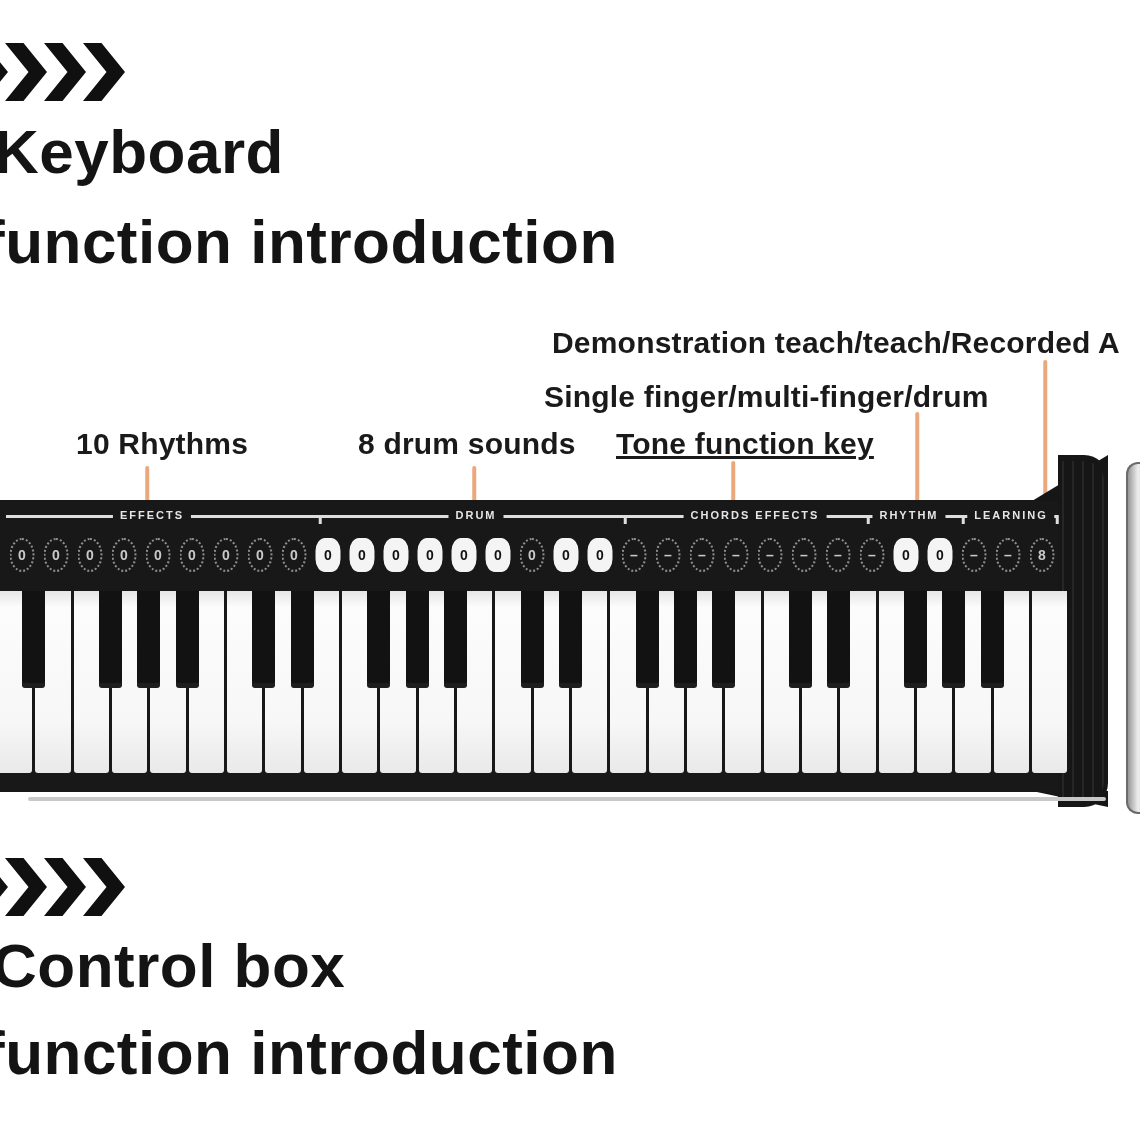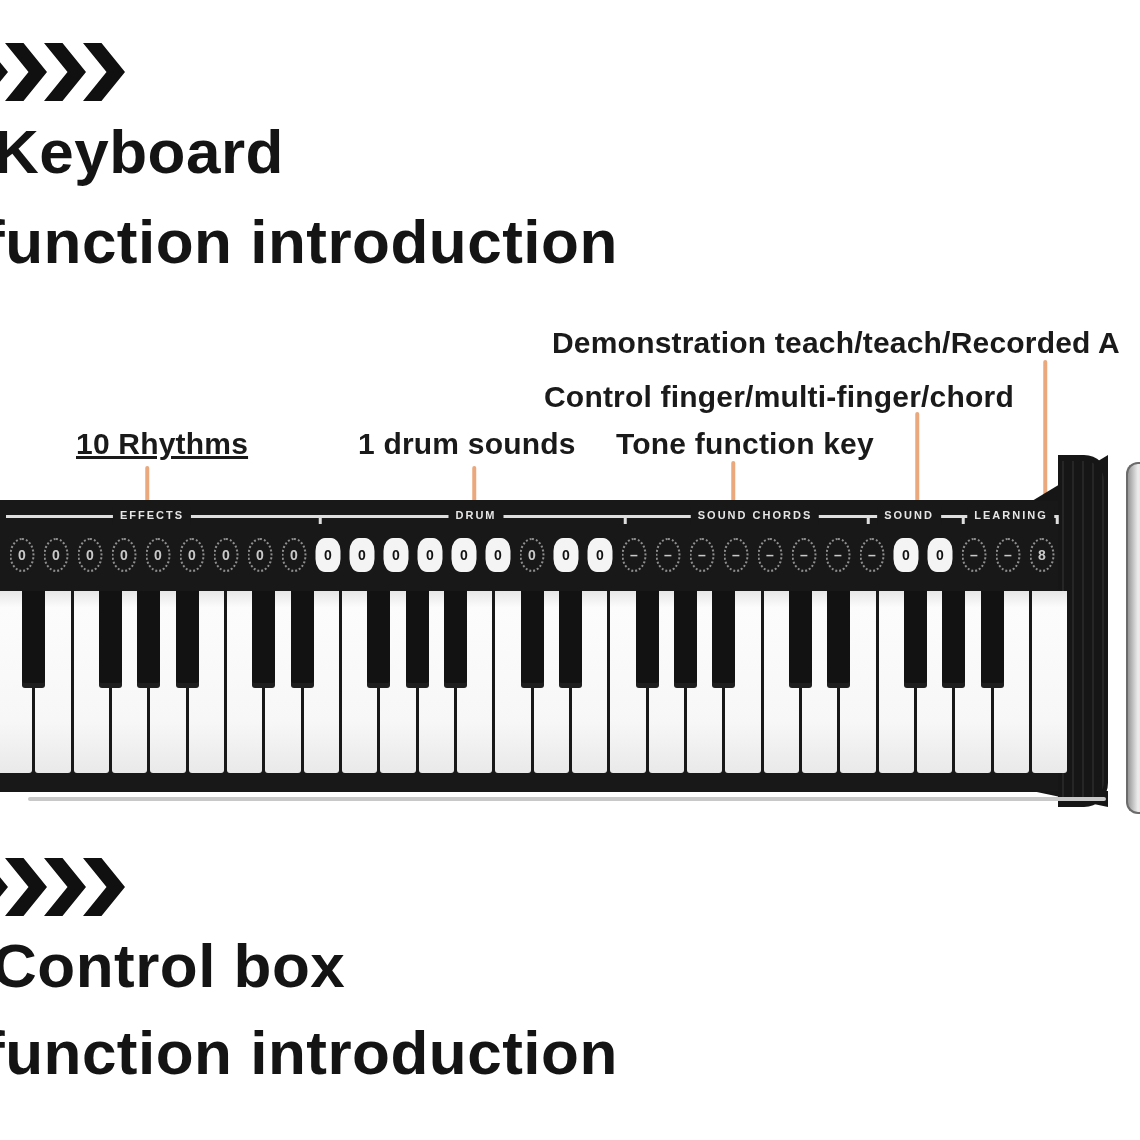--- a/index.html
+++ b/index.html
@@ -64,7 +64,7 @@
   <div id="annotation-layer">
       <div class="ann-label" style="left: 552px; top: 326px;">Demonstration teach/teach/Recorded A</div>
       <div class="ann-line" style="left: 1045px; top: 360px; height: 137px; background: rgb(235, 168, 125);"></div>
-      <div class="ann-label" style="left: 544px; top: 380px;">Control finger/multi-finger/chord</div>
+      <div class="ann-label" style="left: 544px; top: 380px;">Single finger/multi-finger/drum</div>
       <div class="ann-line" style="left: 917px; top: 412px; height: 90px; background: rgb(235, 168, 125);"></div>
       <div class="ann-label" style="left: 76px; top: 427px; text-decoration: underline;">10 Rhythms</div>
       <div class="ann-line" style="left: 147px; top: 466px; height: 38px; background: rgb(235, 168, 125);"></div>

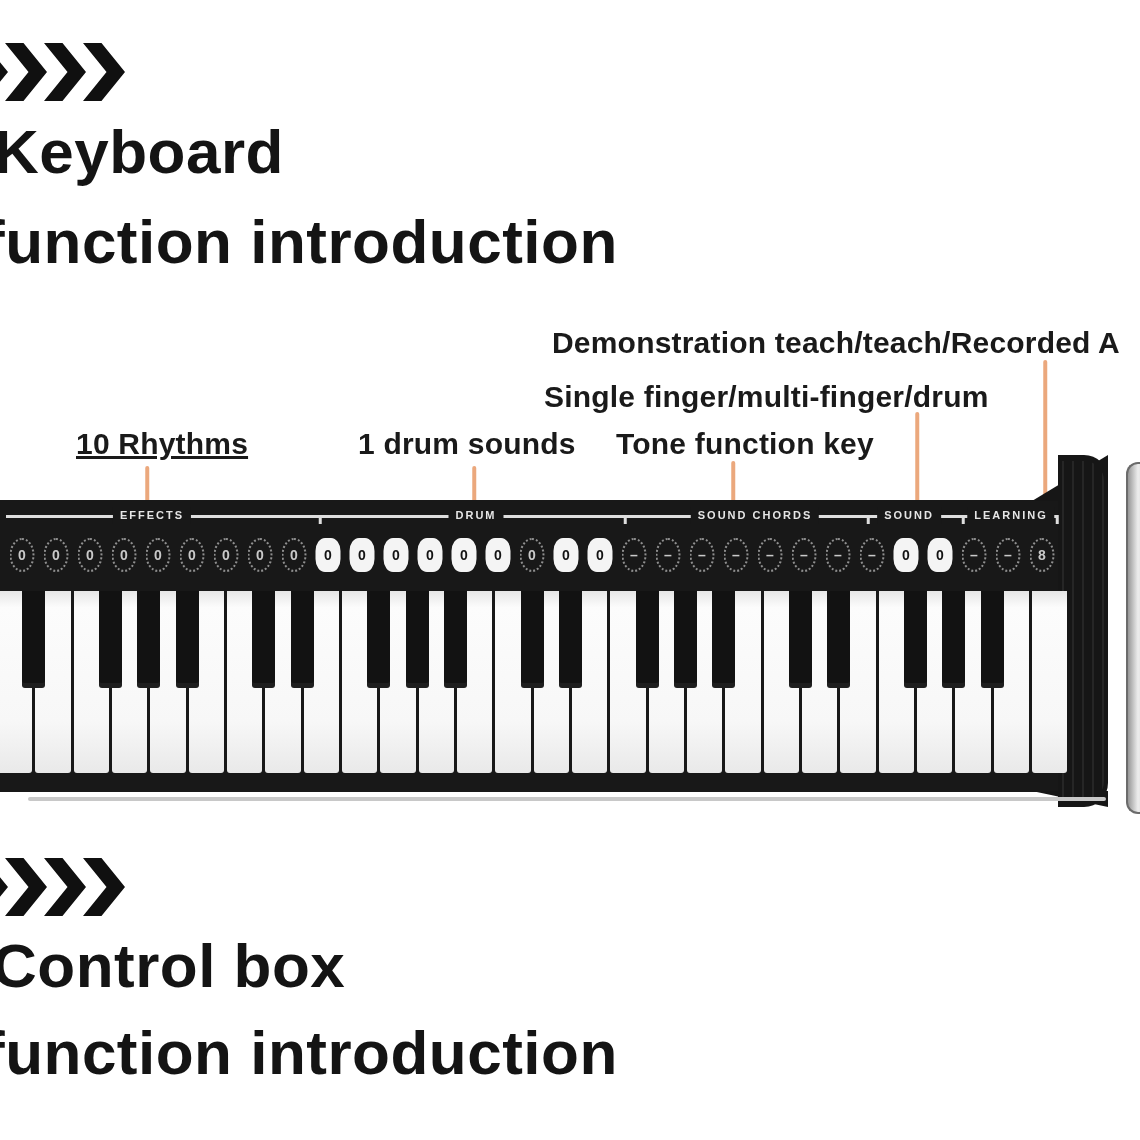--- a/index.html
+++ b/index.html
@@ -66,7 +66,7 @@
       <div class="ann-line" style="left: 1045px; top: 360px; height: 137px; background: rgb(235, 168, 125);"></div>
       <div class="ann-label" style="left: 544px; top: 380px;">Single finger/multi-finger/drum</div>
       <div class="ann-line" style="left: 917px; top: 412px; height: 90px; background: rgb(235, 168, 125);"></div>
-      <div class="ann-label" style="left: 76px; top: 427px; text-decoration: underline;">10 Rhythms</div>
+      <div class="ann-label" style="left: 76px; top: 427px;">10 Rhythms</div>
       <div class="ann-line" style="left: 147px; top: 466px; height: 38px; background: rgb(235, 168, 125);"></div>
       <div class="ann-label" style="left: 358px; top: 427px;">1 drum sounds</div>
       <div class="ann-line" style="left: 474px; top: 466px; height: 38px; background: rgb(235, 168, 125);"></div>

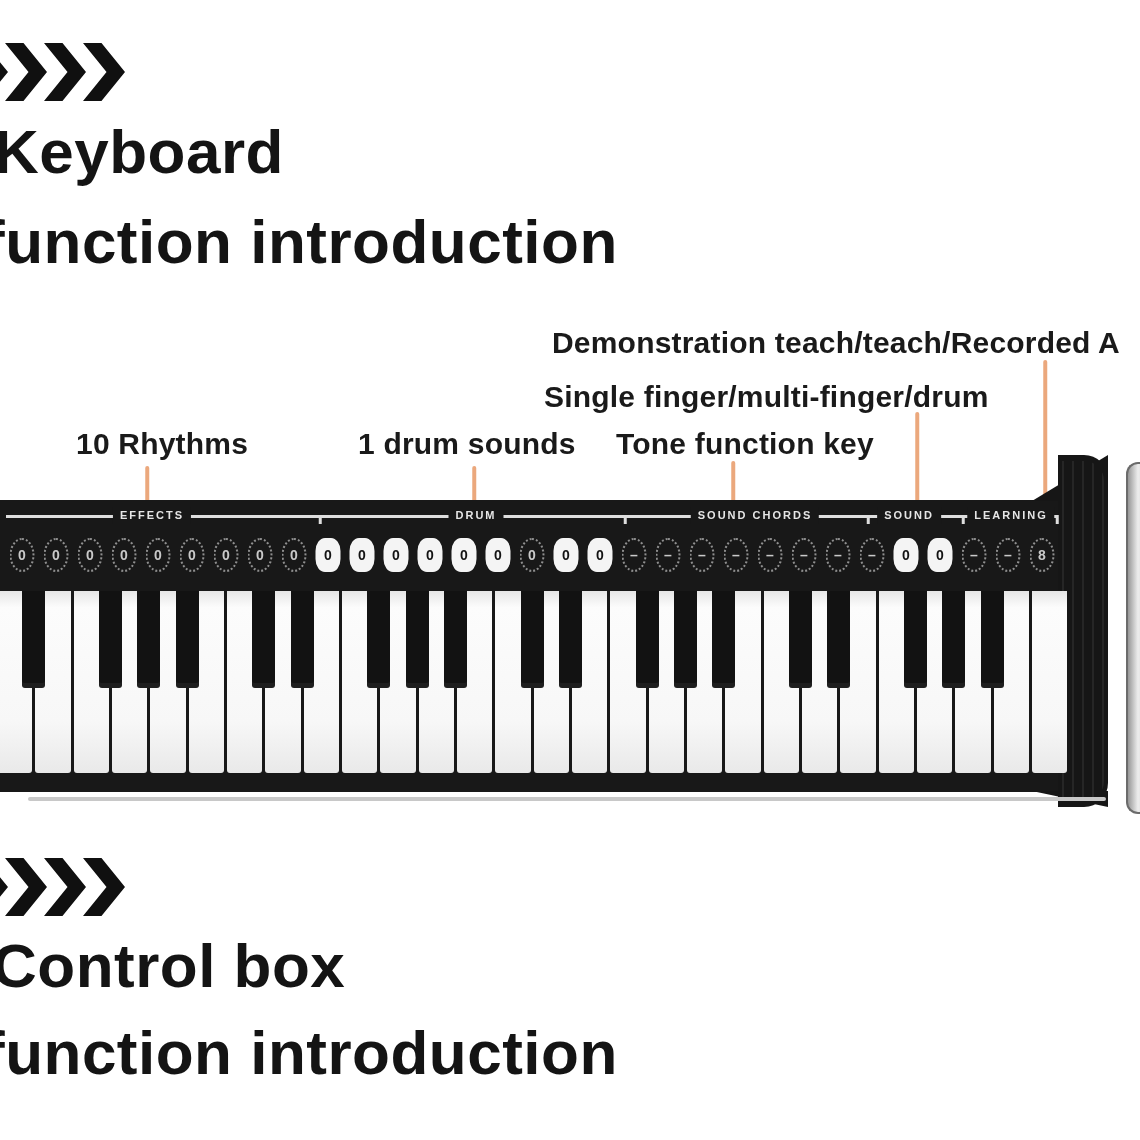--- a/index.html
+++ b/index.html
@@ -68,7 +68,7 @@
       <div class="ann-line" style="left: 917px; top: 412px; height: 90px; background: rgb(235, 168, 125);"></div>
       <div class="ann-label" style="left: 76px; top: 427px;">10 Rhythms</div>
       <div class="ann-line" style="left: 147px; top: 466px; height: 38px; background: rgb(235, 168, 125);"></div>
-      <div class="ann-label" style="left: 358px; top: 427px;">1 drum sounds</div>
+      <div class="ann-label" style="left: 358px; top: 427px;">8 drum sounds</div>
       <div class="ann-line" style="left: 474px; top: 466px; height: 38px; background: rgb(235, 168, 125);"></div>
       <div class="ann-label" style="left: 616px; top: 427px;">Tone function key</div>
       <div class="ann-line" style="left: 733px; top: 461px; height: 42px; background: rgb(235, 168, 125);"></div>

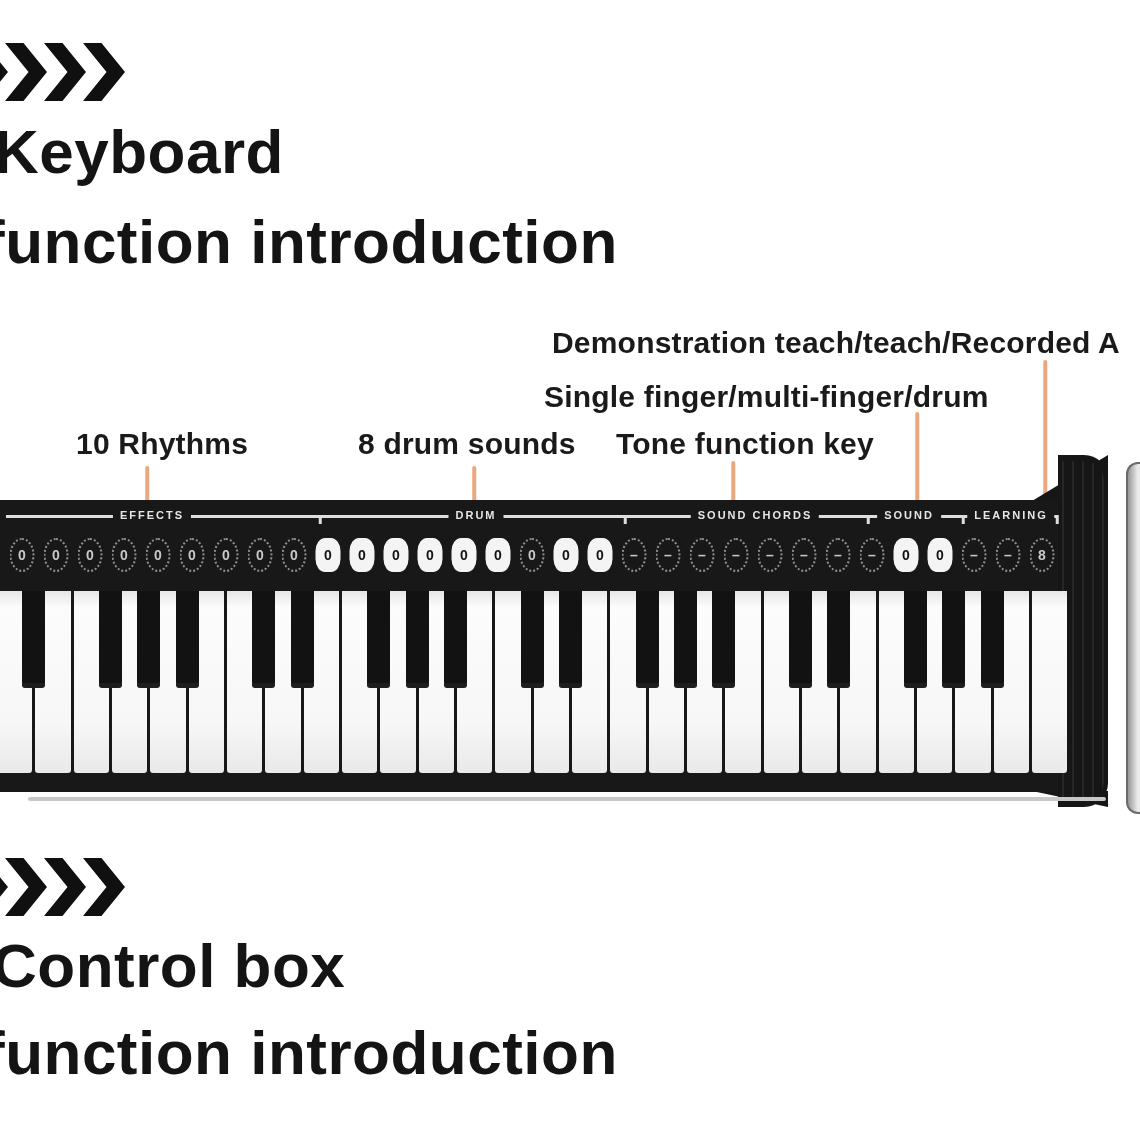--- a/index.html
+++ b/index.html
@@ -70,7 +70,7 @@
       <div class="ann-line" style="left: 147px; top: 466px; height: 38px; background: rgb(235, 168, 125);"></div>
       <div class="ann-label" style="left: 358px; top: 427px;">8 drum sounds</div>
       <div class="ann-line" style="left: 474px; top: 466px; height: 38px; background: rgb(235, 168, 125);"></div>
-      <div class="ann-label" style="left: 616px; top: 427px;">Tone function key</div>
+      <div class="ann-label" style="left: 616px; top: 427px; text-decoration: underline;">Tone function key</div>
       <div class="ann-line" style="left: 733px; top: 461px; height: 42px; background: rgb(235, 168, 125);"></div>
     </div>
 

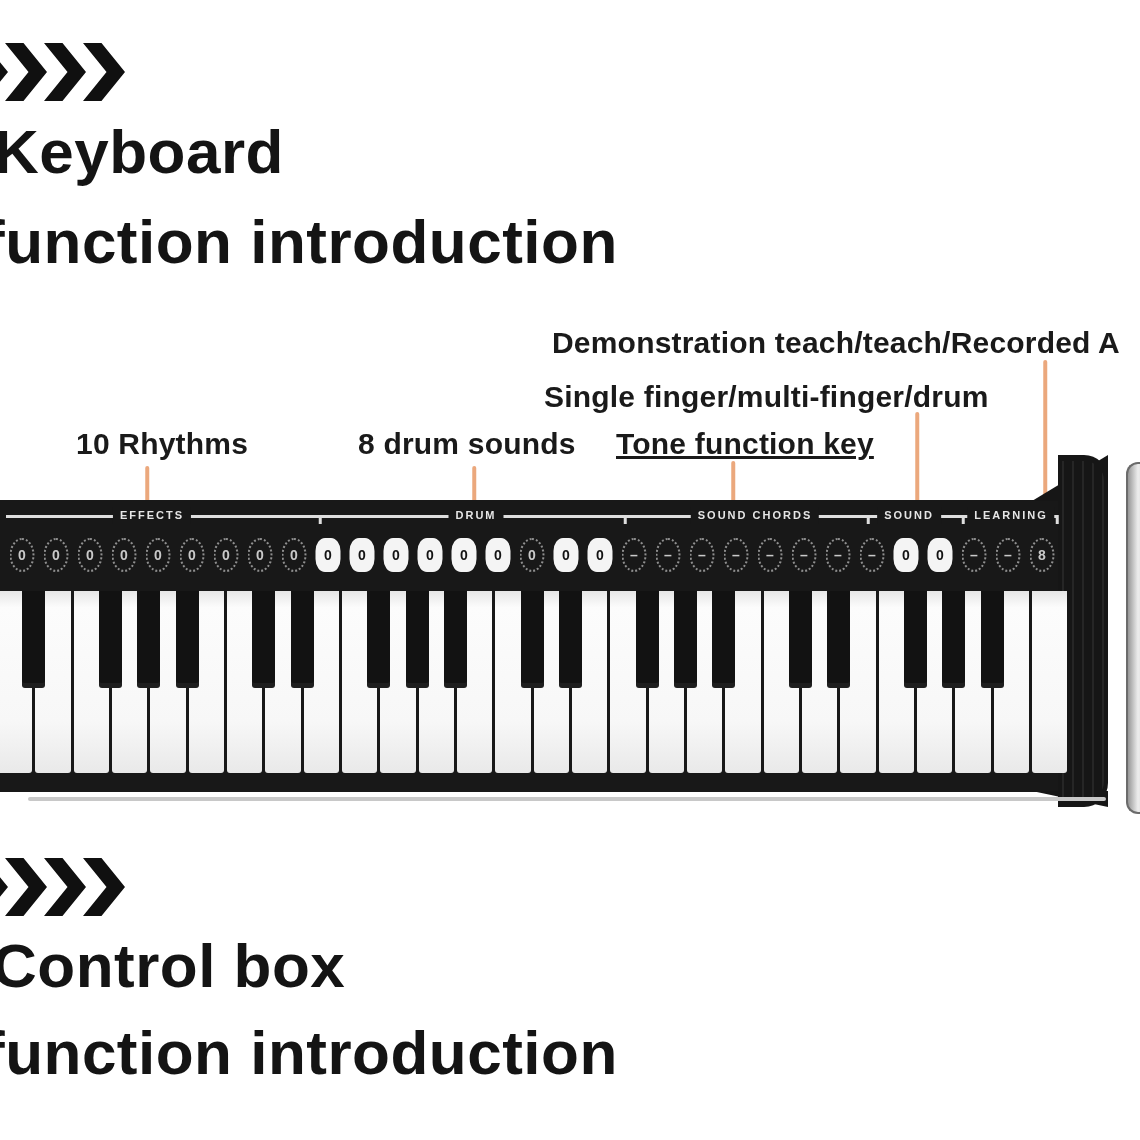--- a/index.html
+++ b/index.html
@@ -86,7 +86,7 @@
     <div id="panel-labels">
         <div class="panel-label" style="left: 152px;">EFFECTS</div>
         <div class="panel-label" style="left: 476px;">DRUM</div>
-        <div class="panel-label" style="left: 755px;">SOUND CHORDS</div>
+        <div class="panel-label" style="left: 755px;">CHORDS EFFECTS</div>
         <div class="panel-label" style="left: 909px;">SOUND</div>
         <div class="panel-label" style="left: 1011px;">LEARNING</div>
       </div>

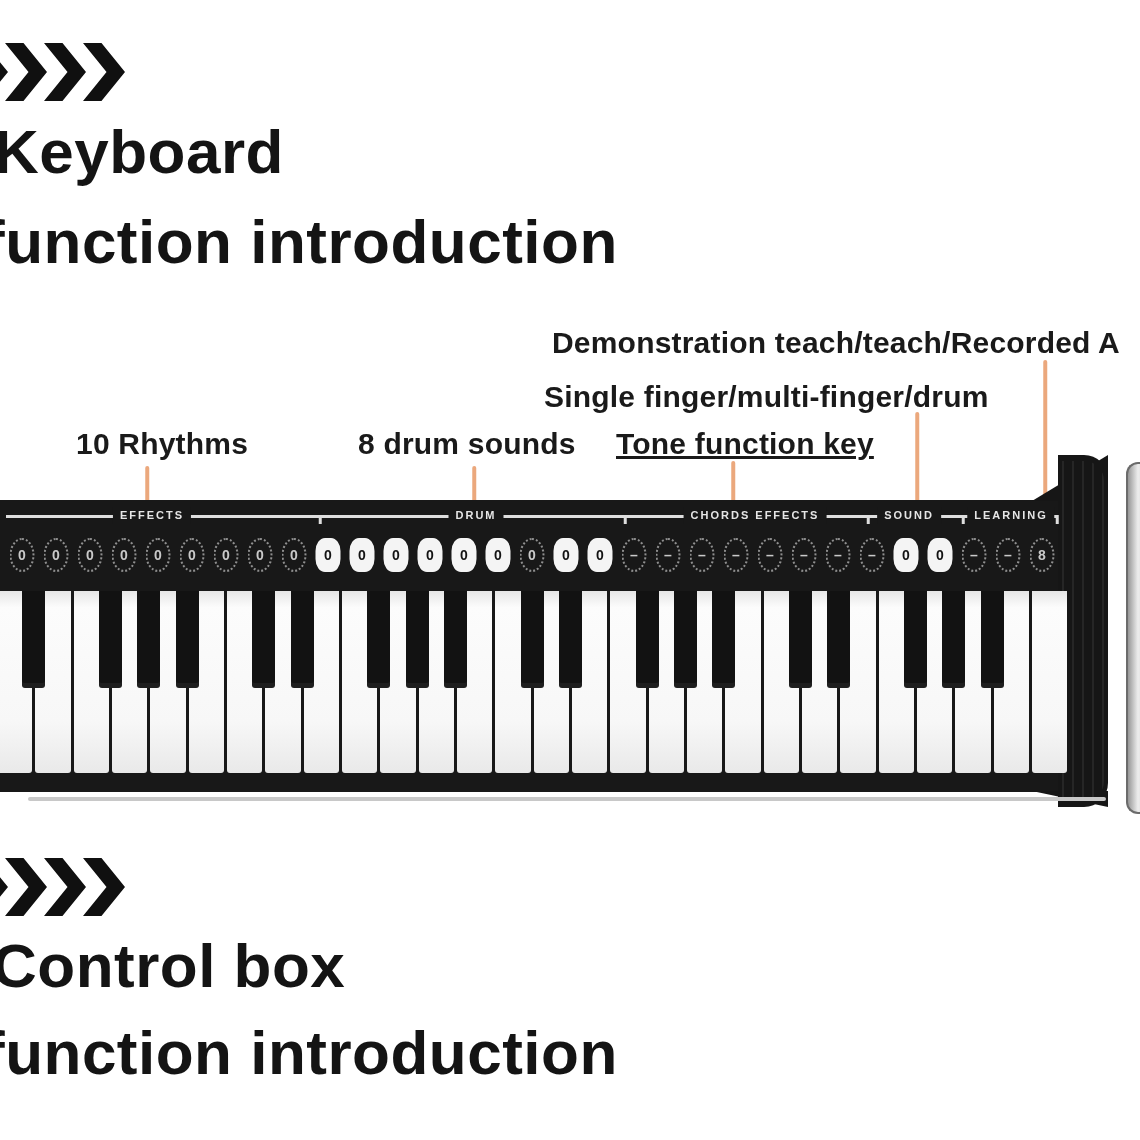--- a/index.html
+++ b/index.html
@@ -87,7 +87,7 @@
         <div class="panel-label" style="left: 152px;">EFFECTS</div>
         <div class="panel-label" style="left: 476px;">DRUM</div>
         <div class="panel-label" style="left: 755px;">CHORDS EFFECTS</div>
-        <div class="panel-label" style="left: 909px;">SOUND</div>
+        <div class="panel-label" style="left: 909px;">RHYTHM</div>
         <div class="panel-label" style="left: 1011px;">LEARNING</div>
       </div>
     <div id="panel-ticks">

